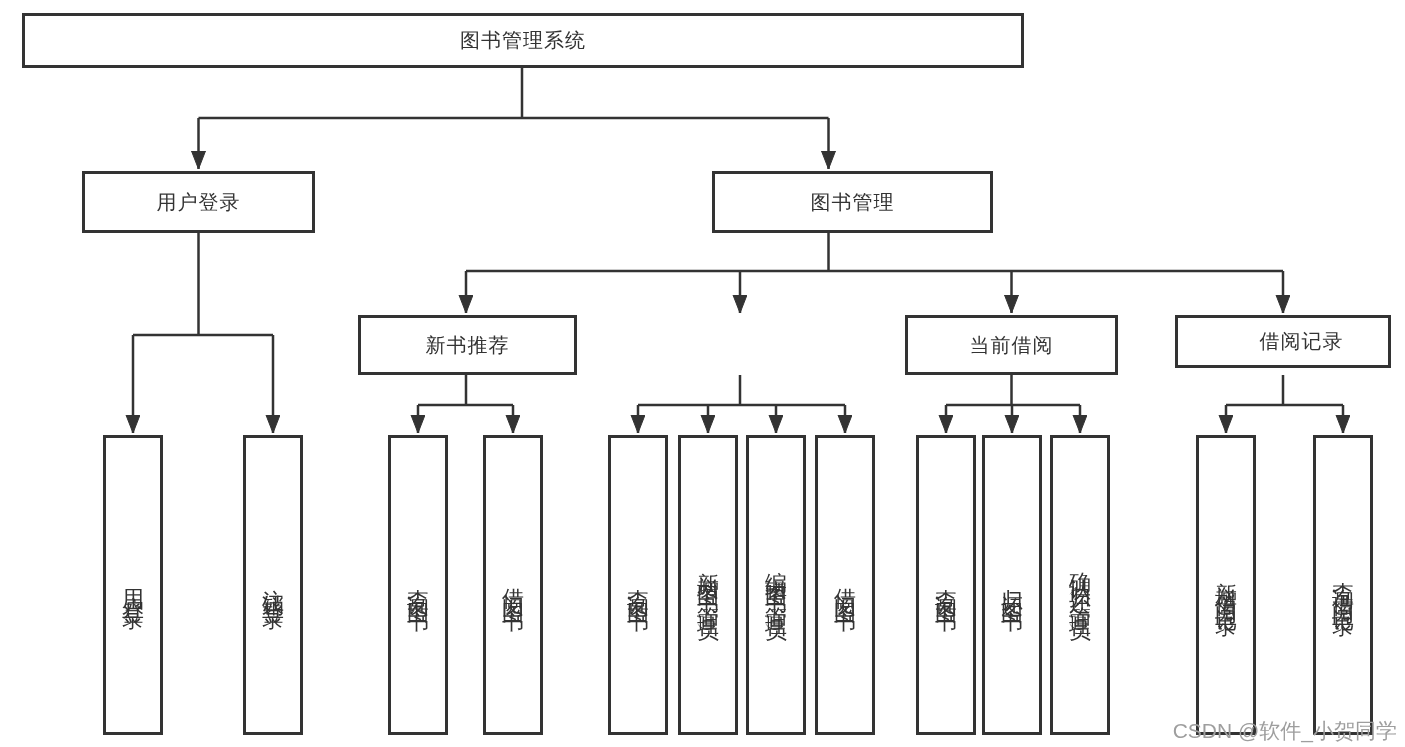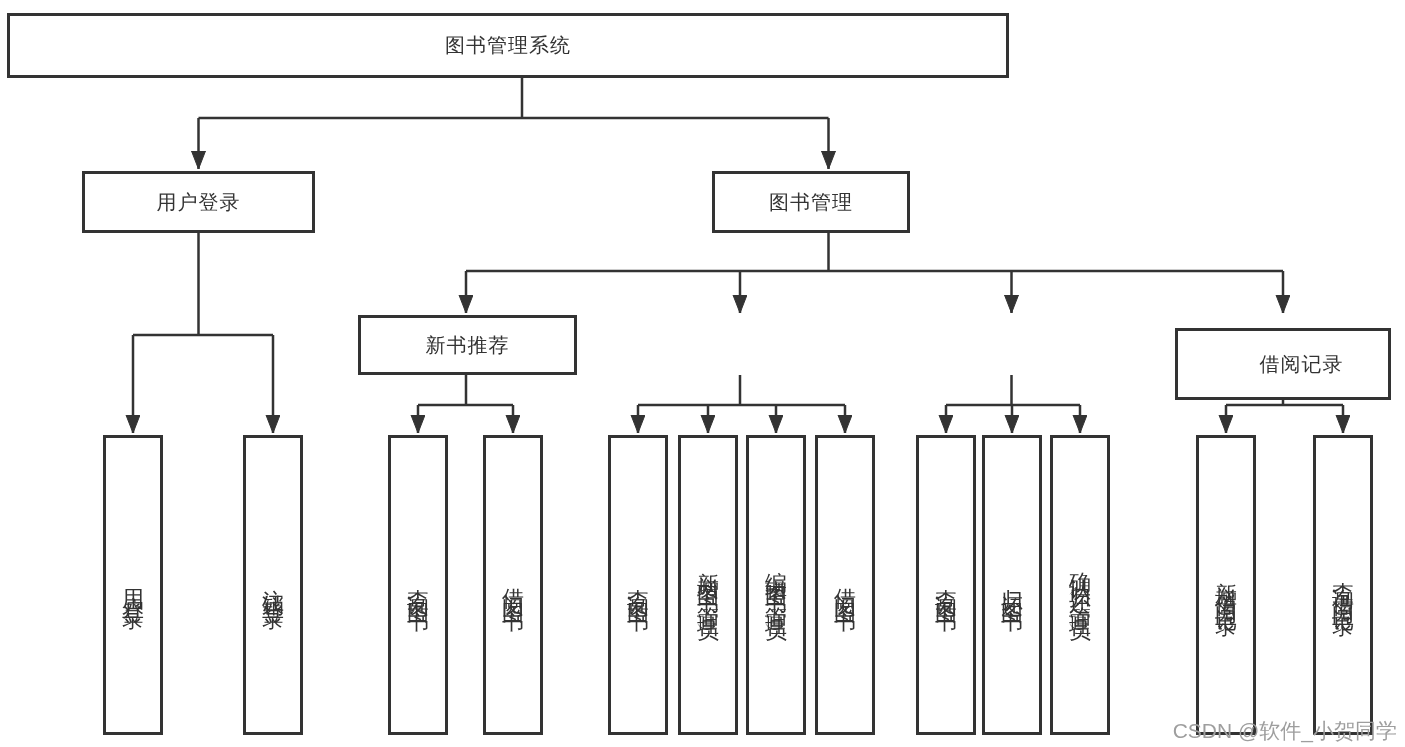--- a/index.html
+++ b/index.html
@@ -109,7 +109,7 @@
     </g>
   </svg>
 
-  <div class="node" style="left:7px; top:13px; width:1002px; height:65px;">
+  <div class="node" style="left:22px; top:13px; width:1002px; height:55px;">
     <span class="lbl">图书管理系统</span>
   </div>
 

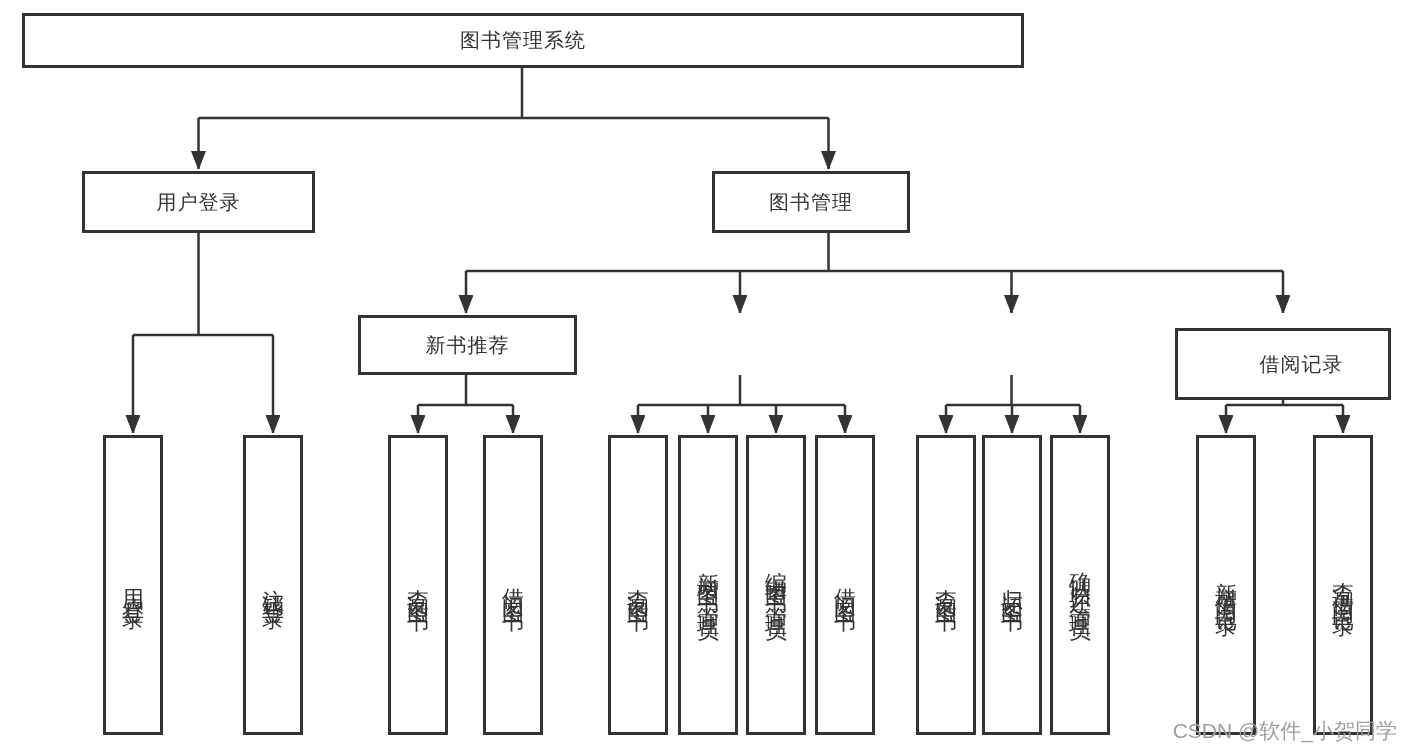--- a/index.html
+++ b/index.html
@@ -116,7 +116,7 @@
   <div class="node" style="left:82px; top:171px; width:233px; height:62px;">
     <span class="lbl">用户登录</span>
   </div>
-  <div class="node" style="left:712px; top:171px; width:198px; height:62px;">
+  <div class="node" style="left:712px; top:171px; width:281px; height:62px;">
     <span class="lbl">图书管理</span>
   </div>
 

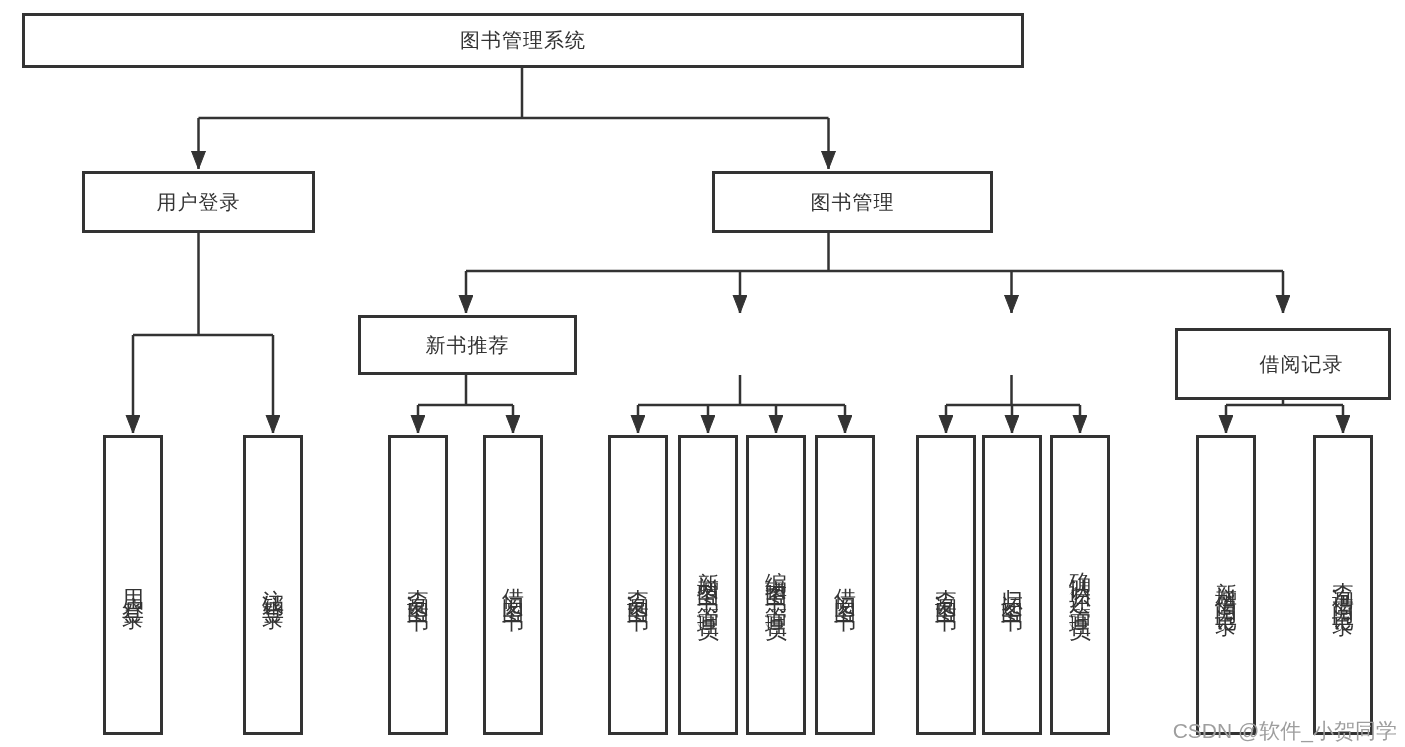--- a/index.html
+++ b/index.html
@@ -123,6 +123,9 @@
   <div class="node" style="left:358px; top:315px; width:219px; height:60px;">
     <span class="lbl">新书推荐</span>
   </div>
+  <div class="node" style="left:905px; top:315px; width:213px; height:60px;">
+    <span class="lbl">当前借阅</span>
+  </div>
   <div class="node" style="left:1175px; top:328px; width:216px; height:72px;padding-left:37px;">
     <span class="lbl">借阅记录</span>
   </div>

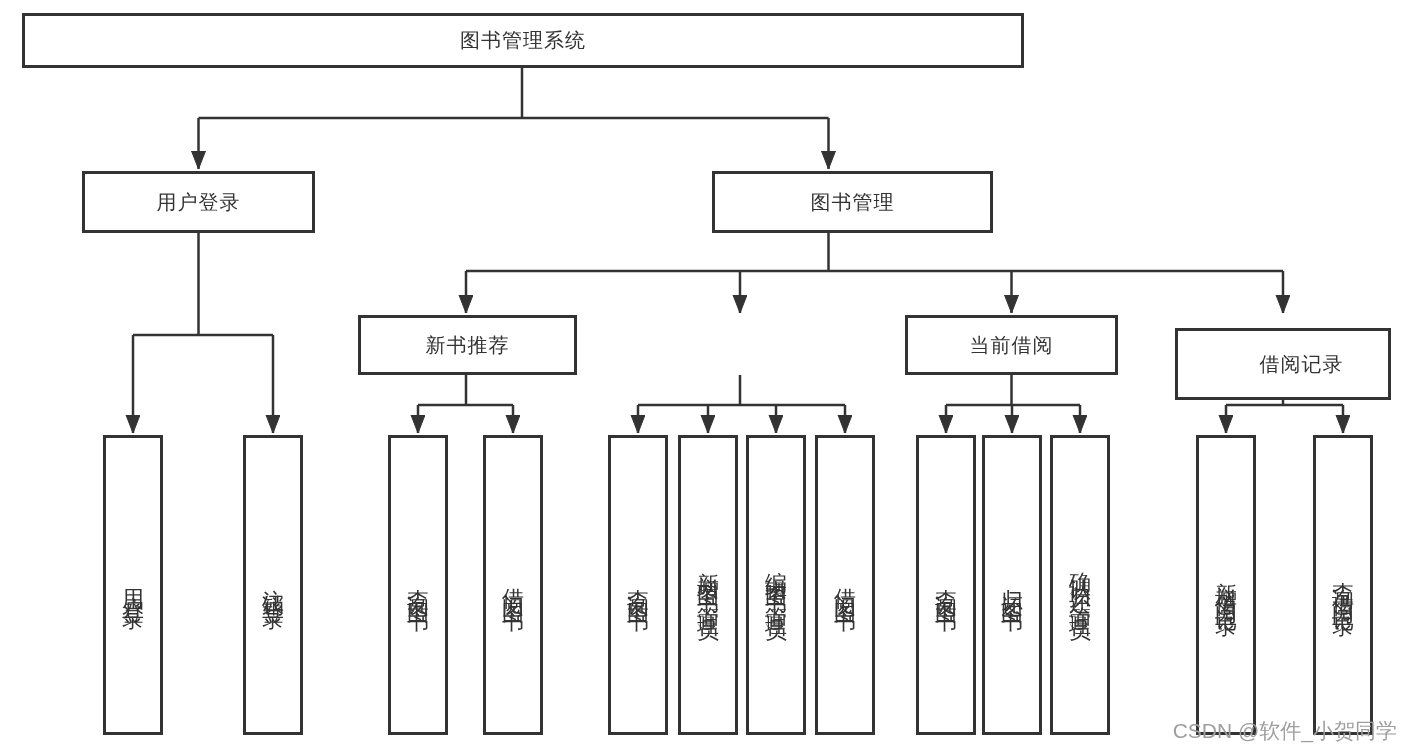--- a/index.html
+++ b/index.html
@@ -126,7 +126,7 @@
   <div class="node" style="left:905px; top:315px; width:213px; height:60px;">
     <span class="lbl">当前借阅</span>
   </div>
-  <div class="node" style="left:1175px; top:328px; width:216px; height:72px;padding-left:37px;">
+  <div class="node" style="left:1175px; top:315px; width:216px; height:53px;padding-left:37px;">
     <span class="lbl">借阅记录</span>
   </div>
 

